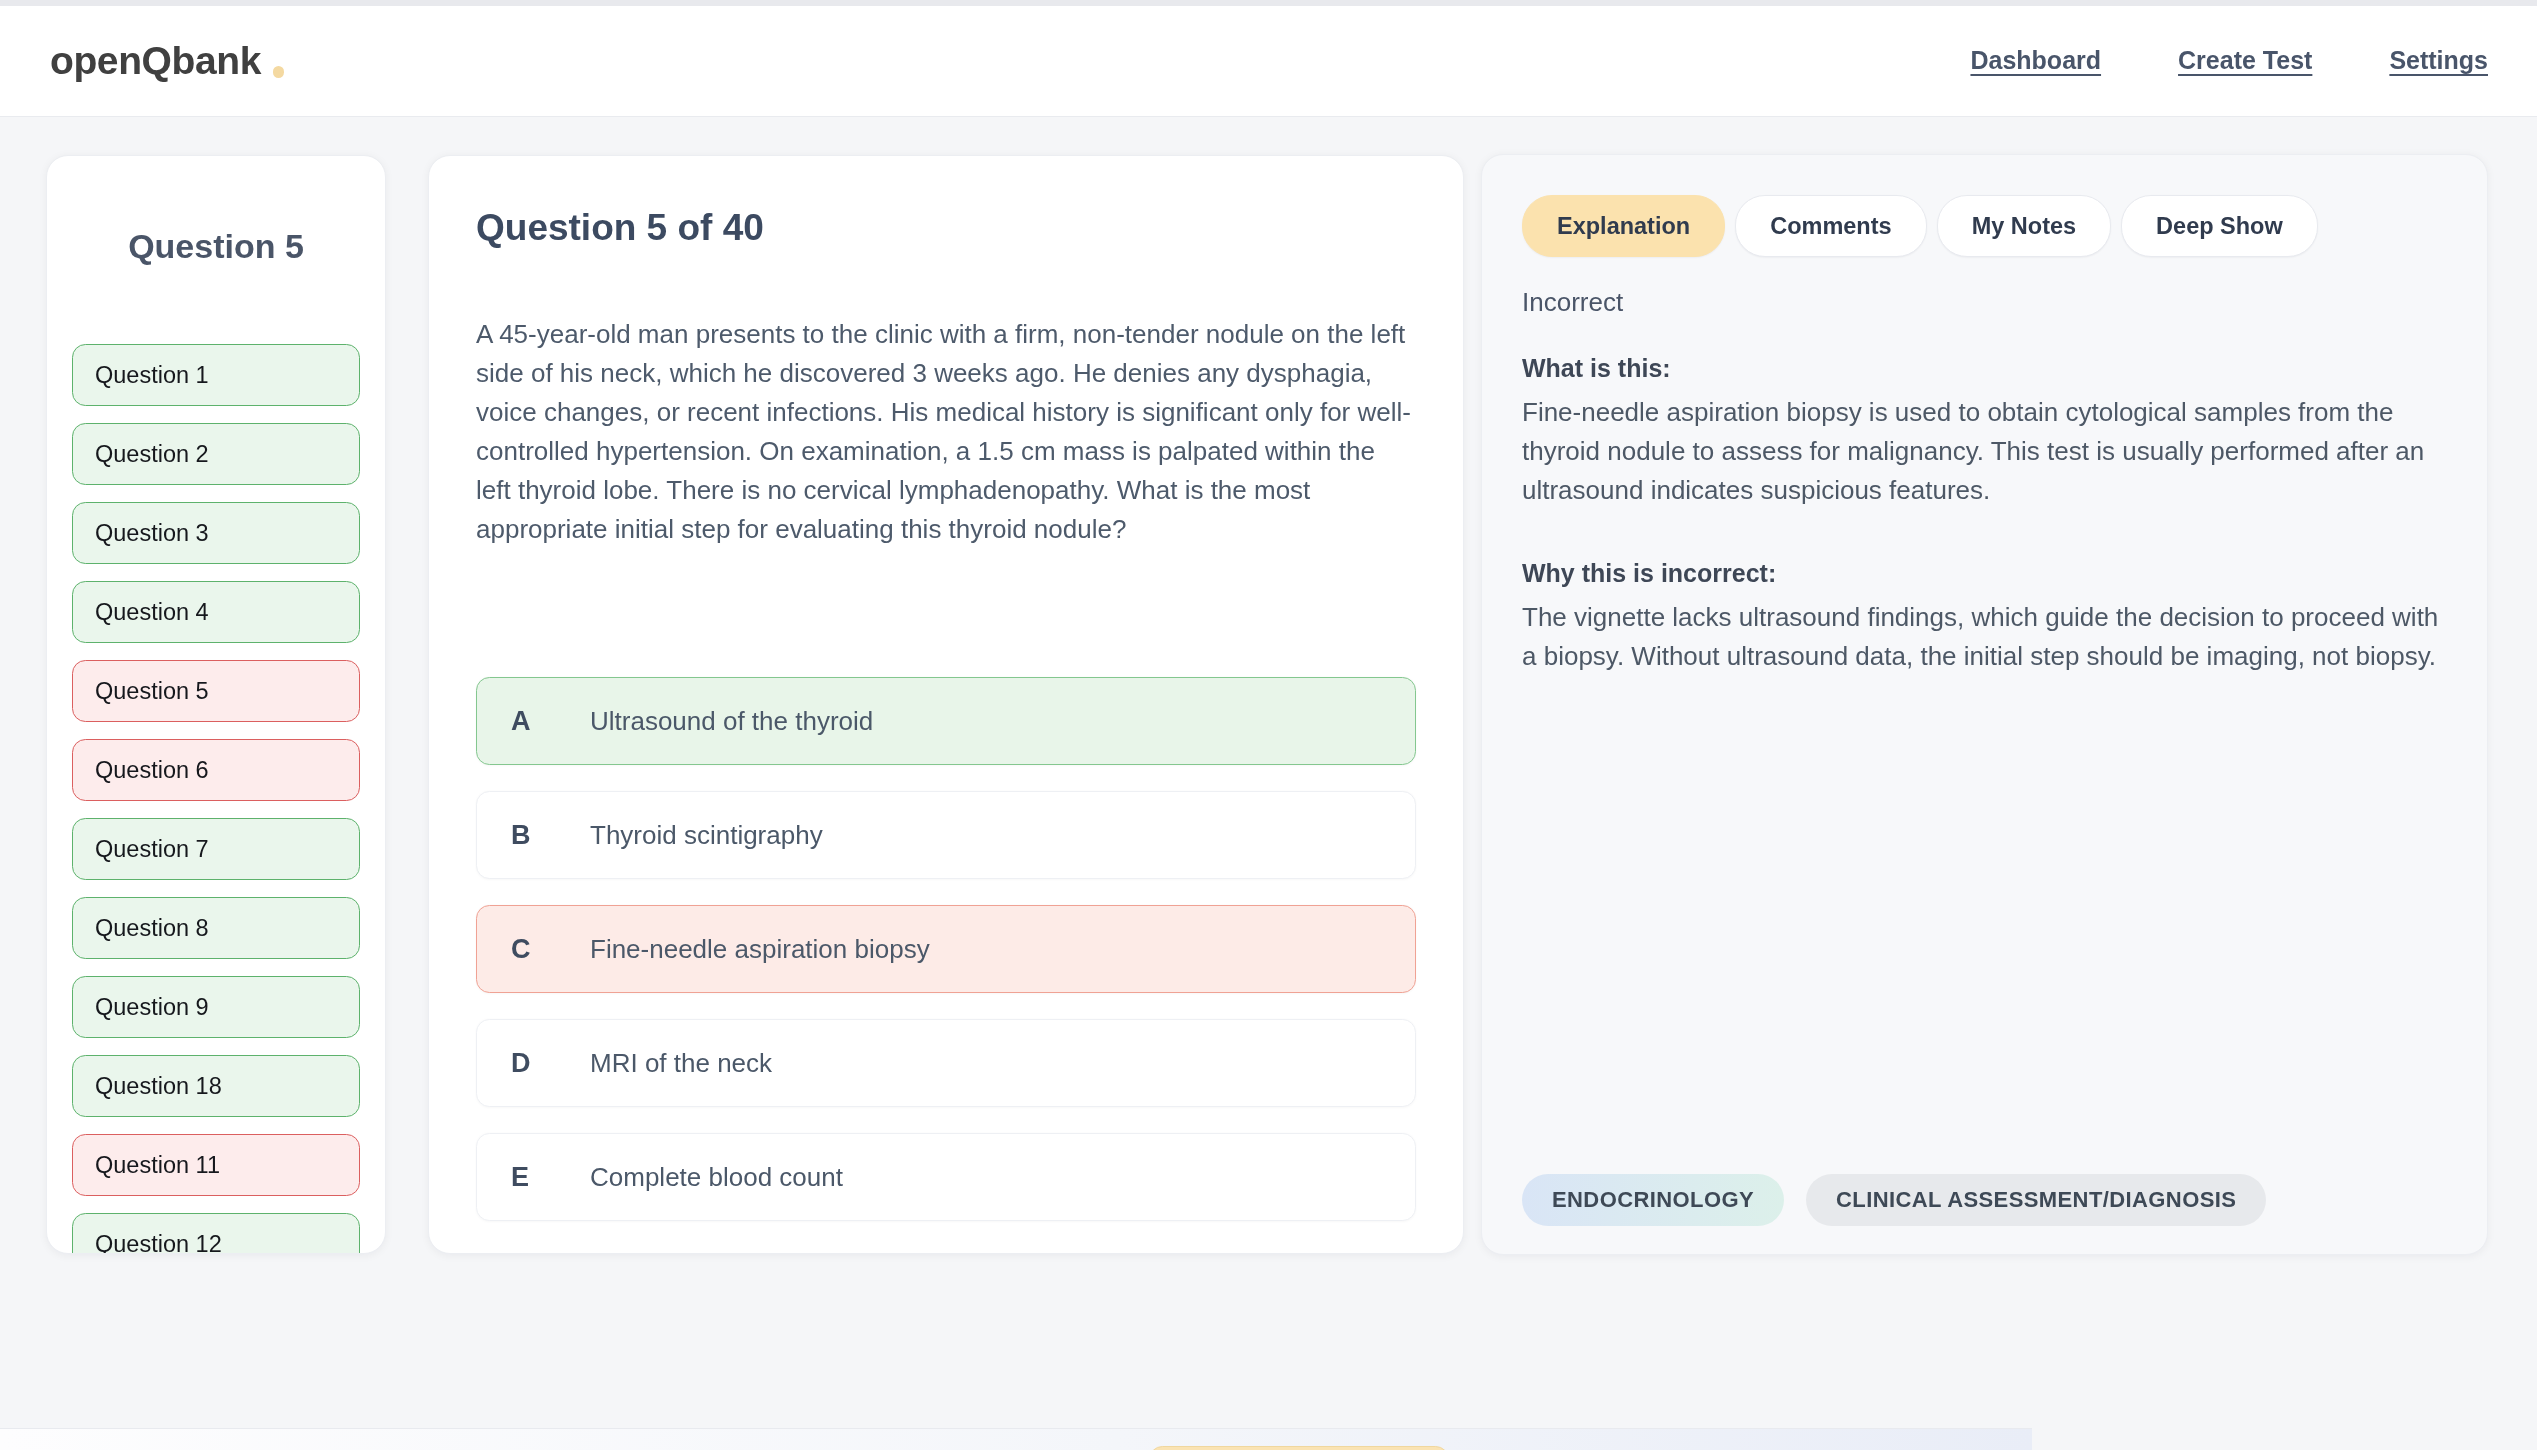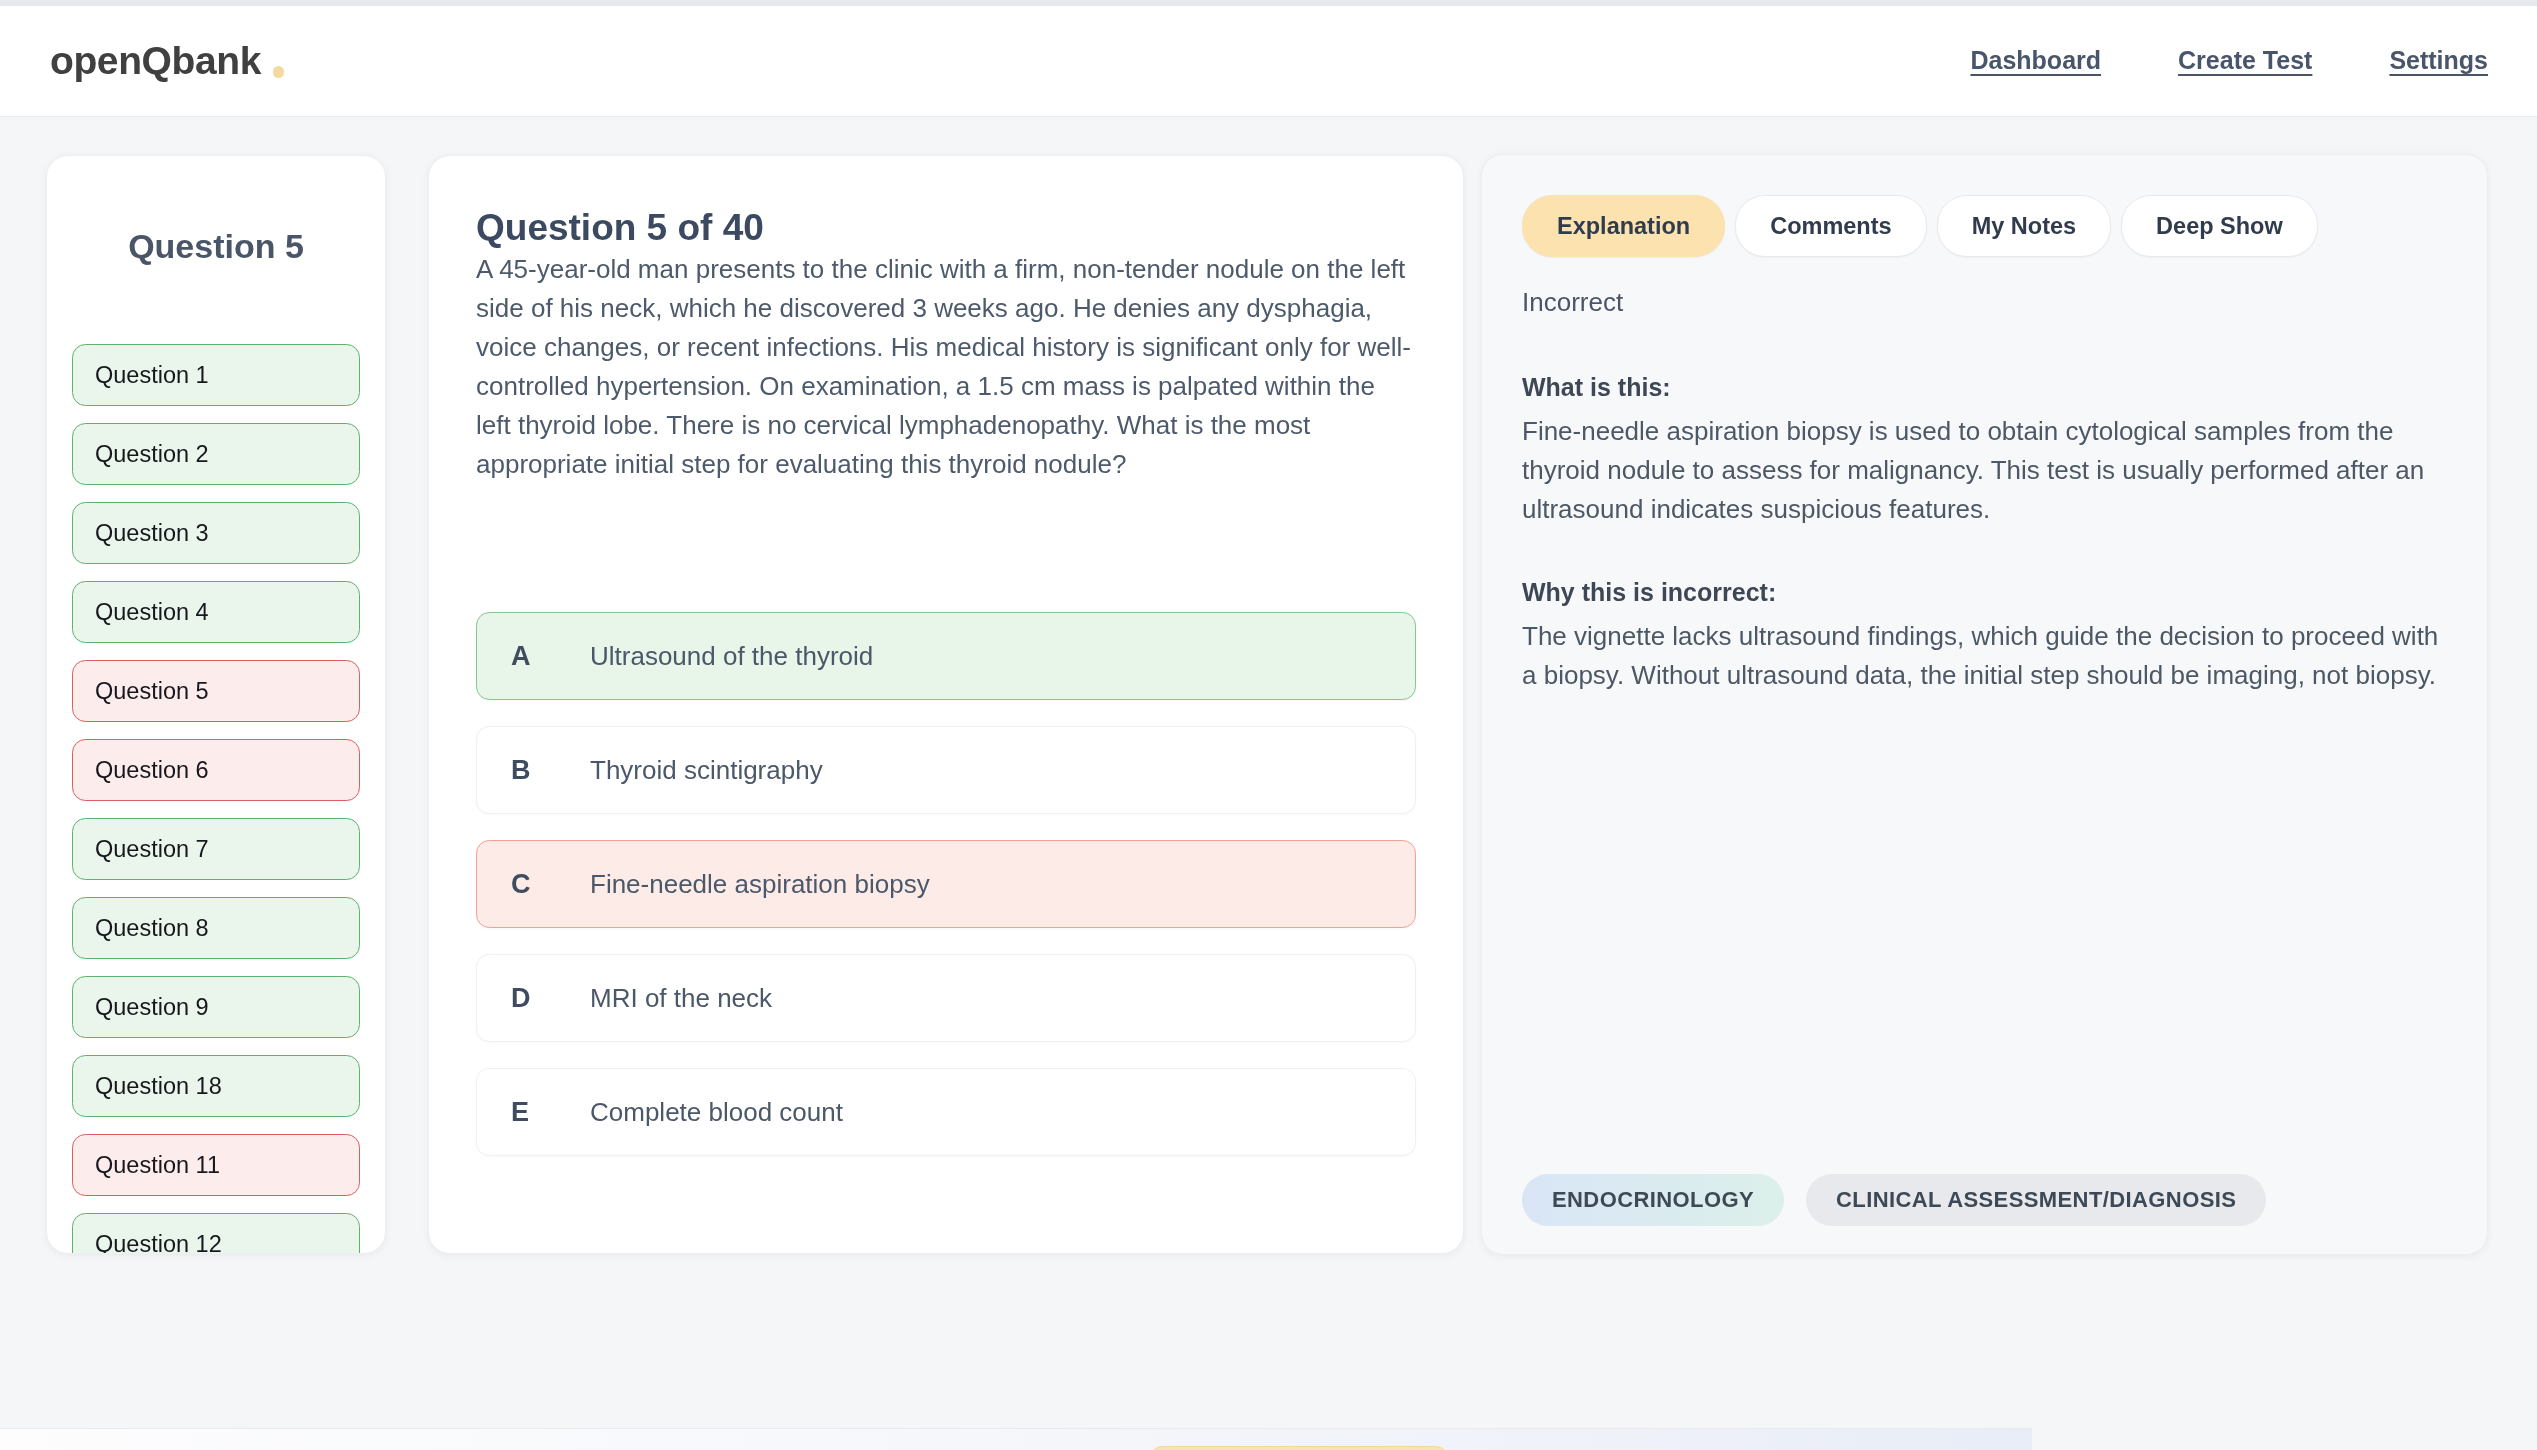--- a/index.html
+++ b/index.html
@@ -33,7 +33,7 @@
   
   .main-inner{padding:50px 47px 0;box-sizing:border-box;}
   .q-title{font-size:37px;line-height:44px;font-weight:bold;color:#3c4a61;}
-  .q-stem{font-size:26px;line-height:39px;color:#4d5a6b;}
+  .q-stem{margin-top:65px;font-size:26px;line-height:39px;color:#4d5a6b;}
   .options{margin-top:128px;display:flex;flex-direction:column;gap:26px;}
   .option{flex:none;height:88px;border-radius:13.4px;border:1.7px solid #eef0f4;background:#fff;display:flex;align-items:center;padding:0 34px;box-sizing:border-box;cursor:pointer;box-shadow:0 0.8px 2.5px rgba(16,24,40,.03);}
   .option .letter{font-weight:bold;font-size:27px;color:#3f4c60;width:34px;flex:none;}

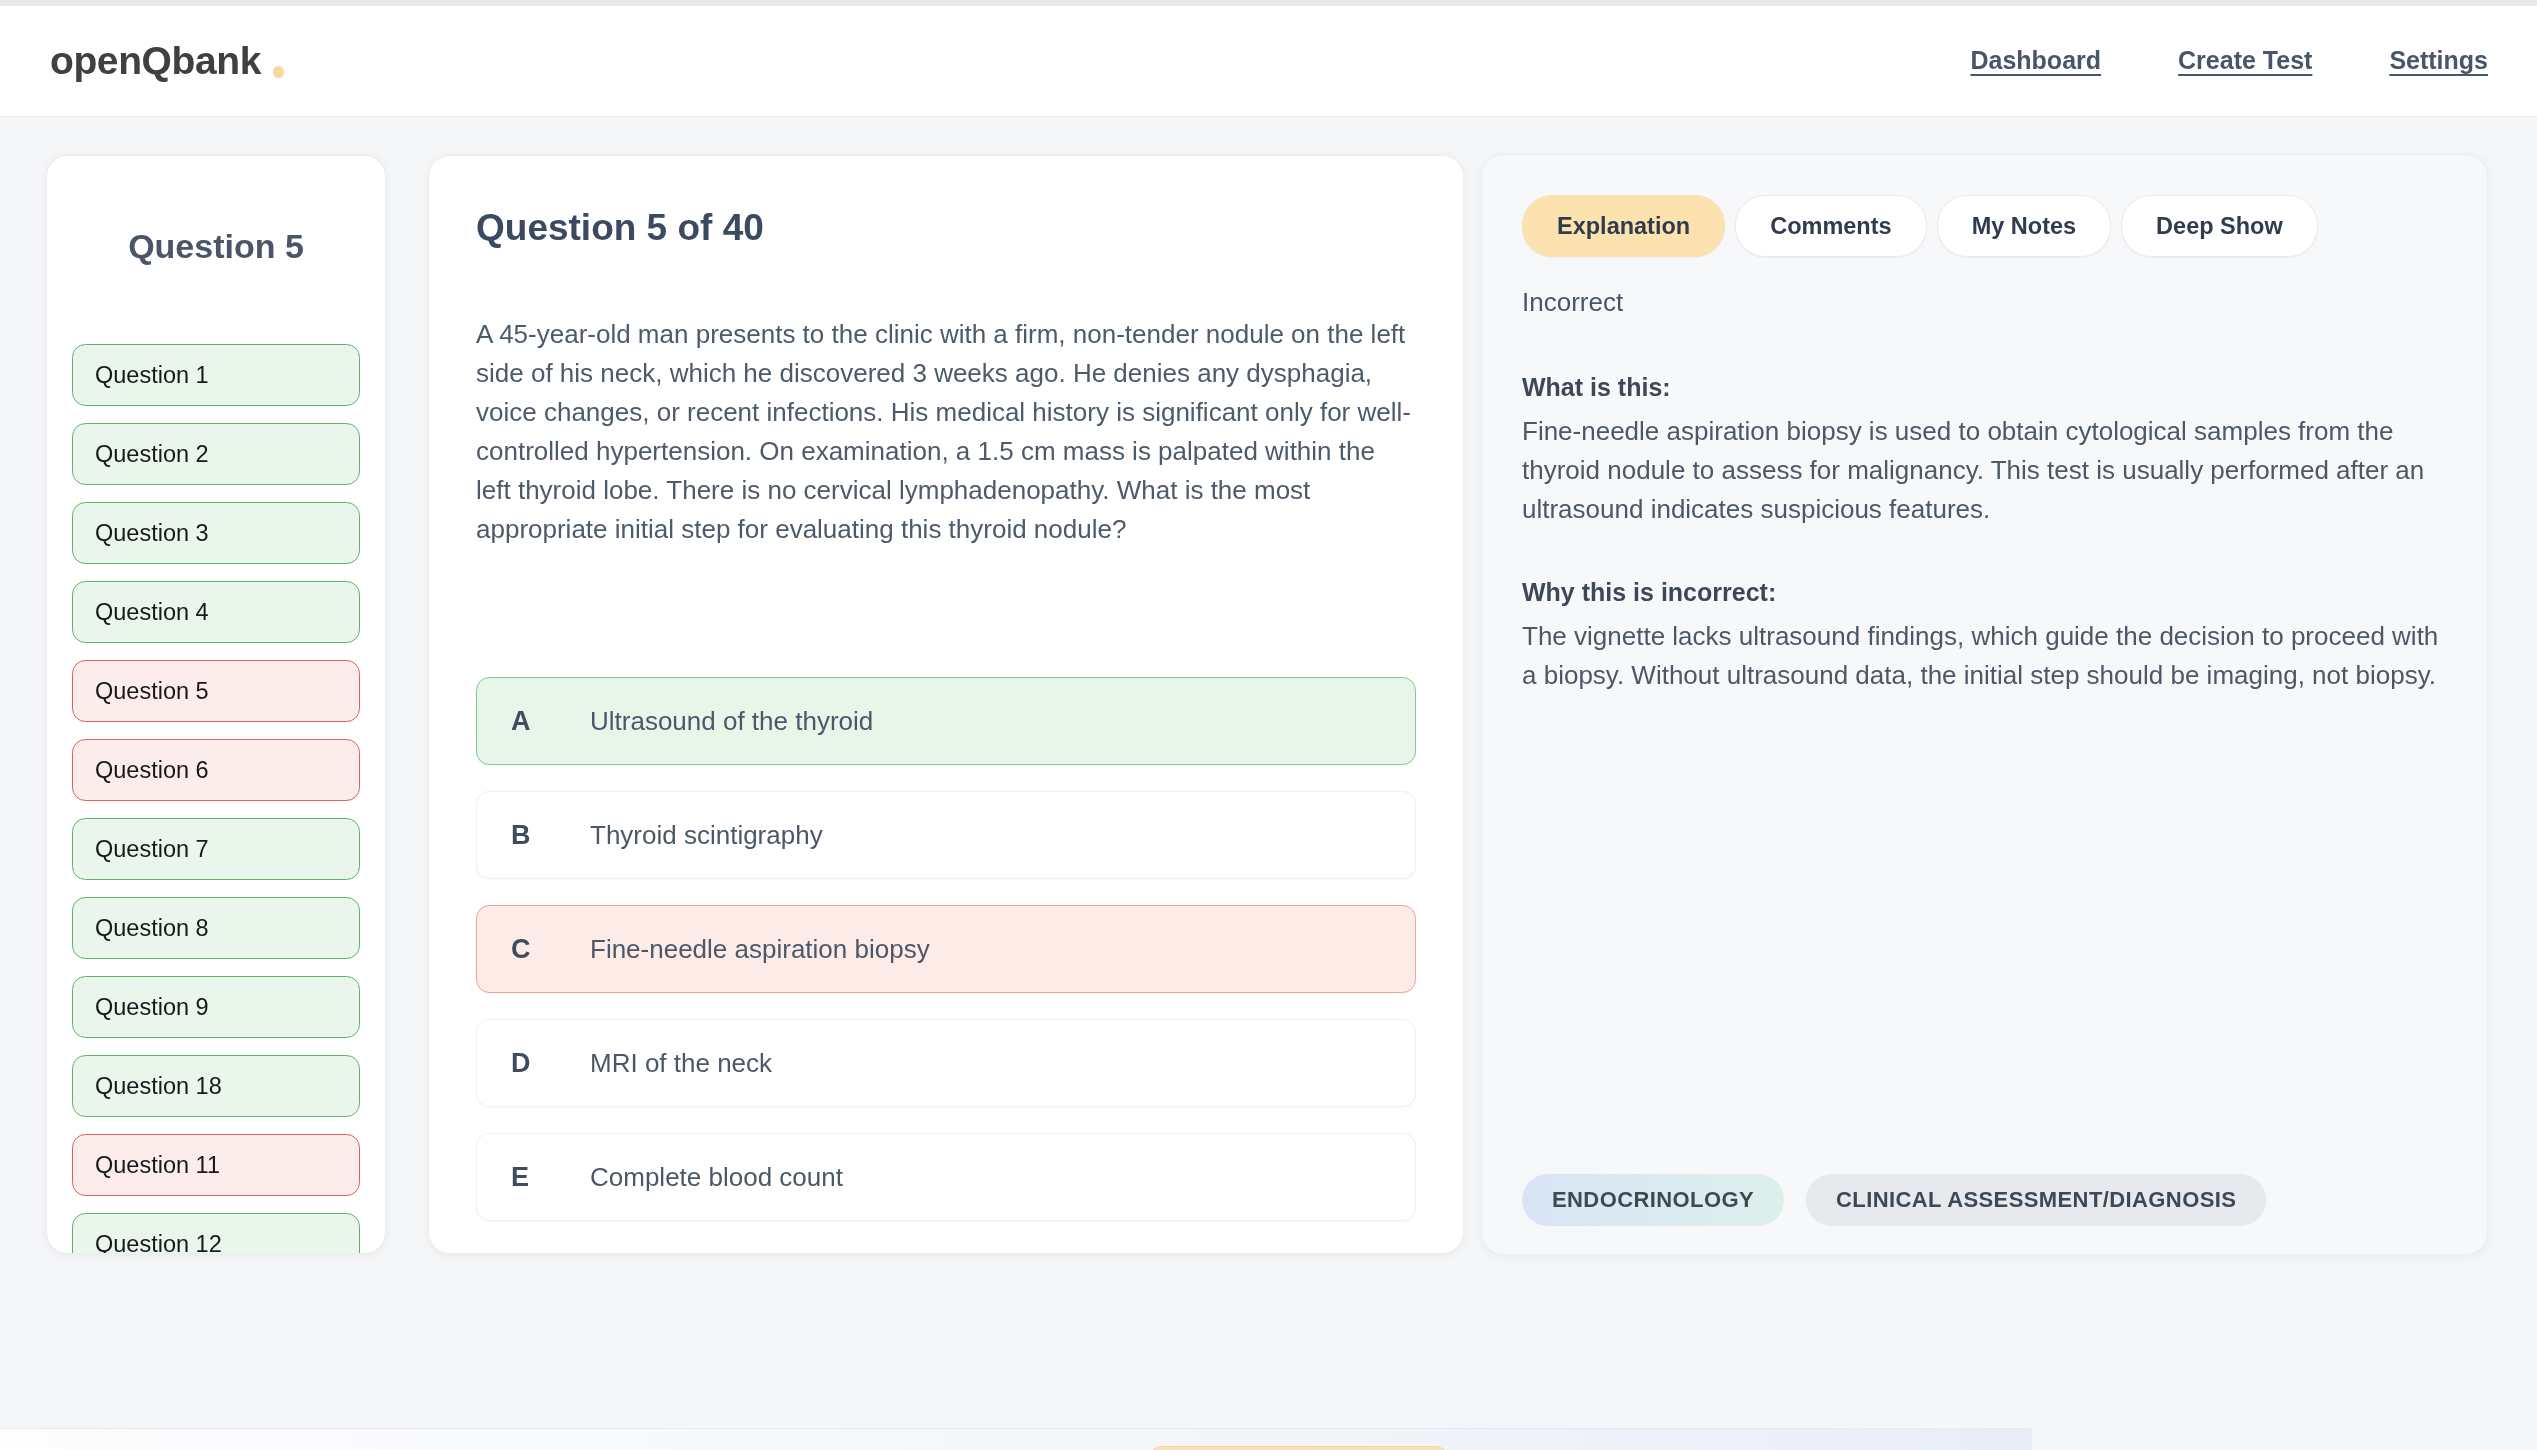--- a/index.html
+++ b/index.html
@@ -47,7 +47,7 @@
   .tab{height:60px;border-radius:30px;padding:0 34px;display:flex;align-items:center;background:#fff;border:0.8px solid #e8eaef;font-size:23.5px;font-weight:bold;color:#303b4e;box-shadow:0 0.8px 1.7px rgba(16,24,40,.05);cursor:pointer;white-space:nowrap;}
   .tab.active{background:#fbe2ae;border-color:#fbe2ae;}
   .result{margin-top:30px;font-size:26px;color:#4a5568;}
-  .section-heading{margin-top:55px;font-size:25px;font-weight:bold;color:#3e4756;}
+  .section-heading{margin-top:36px;font-size:25px;font-weight:bold;color:#3e4756;}
   .section-body{margin-top:10px;font-size:26px;line-height:39px;color:#4d5866;max-width:931px;}
   .section + .section .section-heading{margin-top:49px;}
   .tags{position:absolute;left:40px;bottom:28.5px;display:flex;gap:22px;}

